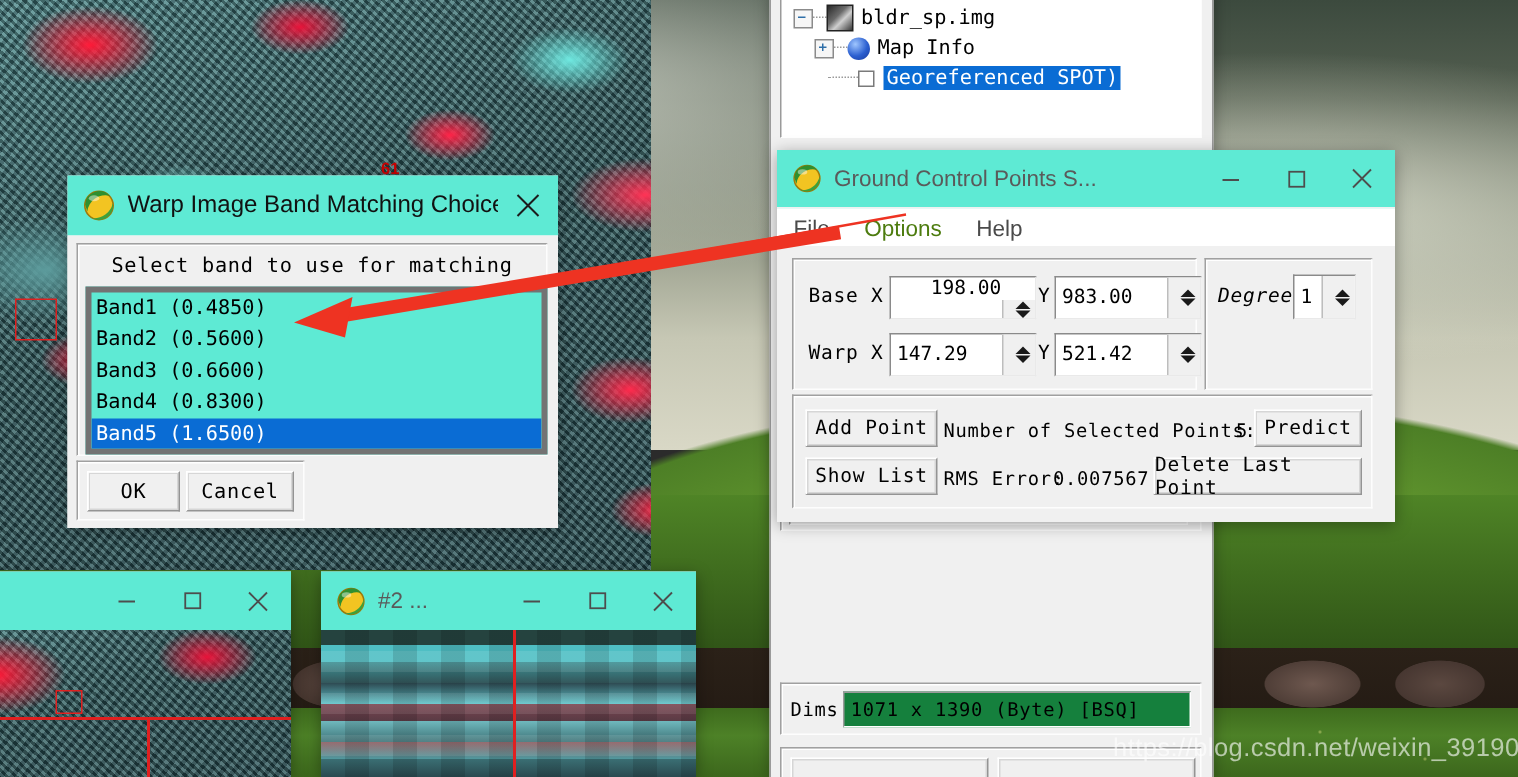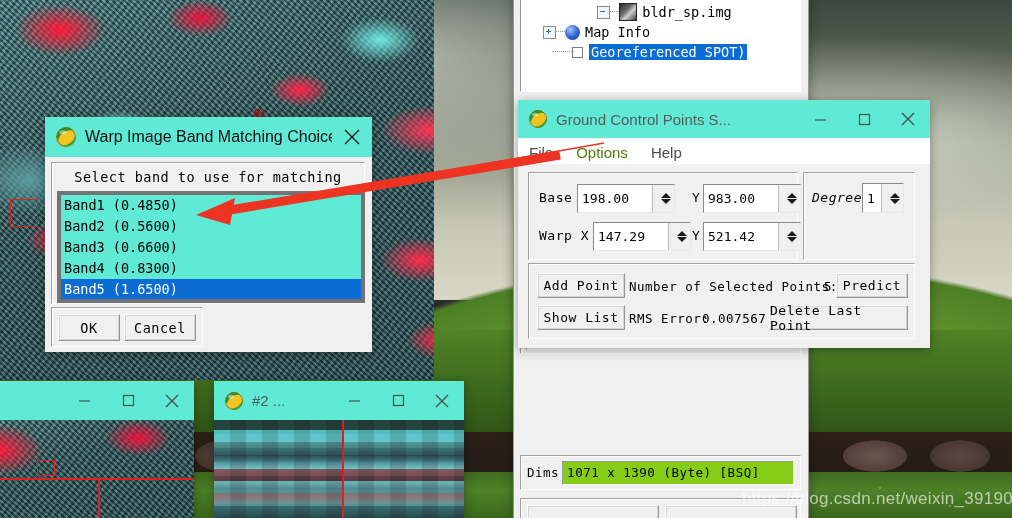--- a/index.html
+++ b/index.html
@@ -177,7 +177,7 @@
 
   <div class="sunken" style="position:absolute;left:6px;top:6px;width:279px;height:92px;background:#fff;">
 
-    <div class="treerow" style="margin:3px 0 0 8px;justify-content:center;">
+    <div class="treerow" style="margin:3px 0 0 8px;">
       <span class="tbox"></span>
       <span class="dotted"></span>
       <span style="width:16px;height:16px;flex:0 0 auto;background:

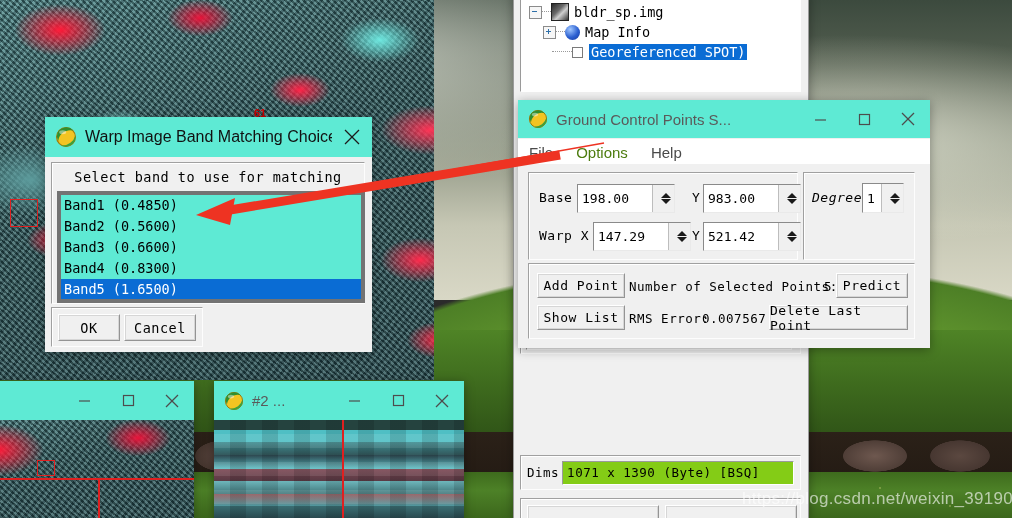--- a/index.html
+++ b/index.html
@@ -264,7 +264,7 @@
     <div class="groupbox" style="position:absolute;left:10px;top:8px;width:268px;height:86px;">
 
       <span class="elabel" style="position:absolute;left:10px;top:17px;">Base X</span>
-      <div class="efield" style="position:absolute;left:48px;top:11px;width:96px;height:27px;">
+      <div class="efield" style="position:absolute;left:64px;top:11px;width:96px;height:27px;flex-direction:column;">
         <span>198.00</span>
         <span class="spin">
             <i class="up"></i>

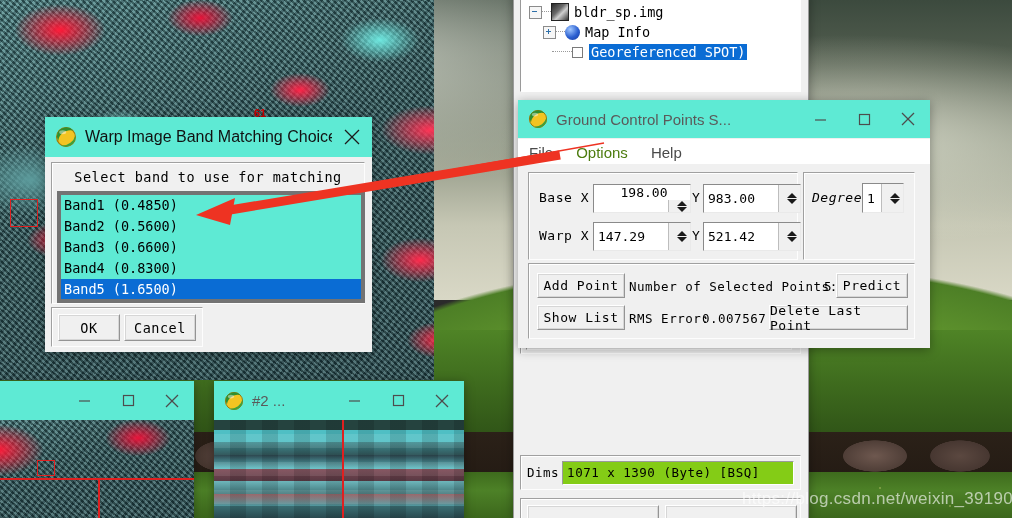--- a/index.html
+++ b/index.html
@@ -211,7 +211,7 @@
 
   <div class="groupbox" style="position:absolute;left:6px;top:463px;width:279px;height:33px;display:flex;align-items:center;">
     <span class="elabel" style="margin-left:6px;font-size:12.5px;">Dims</span>
-    <div class="sunken" style="margin-left:3px;width:230px;height:22px;background:#84cc16;display:flex;align-items:center;">
+    <div class="sunken" style="margin-left:3px;width:230px;height:22px;background:#15803d;display:flex;align-items:center;">
       <span class="elabel" style="padding-left:4px;font-size:12.5px;">1071 x 1390 (Byte) [BSQ]</span>
     </div>
   </div>

